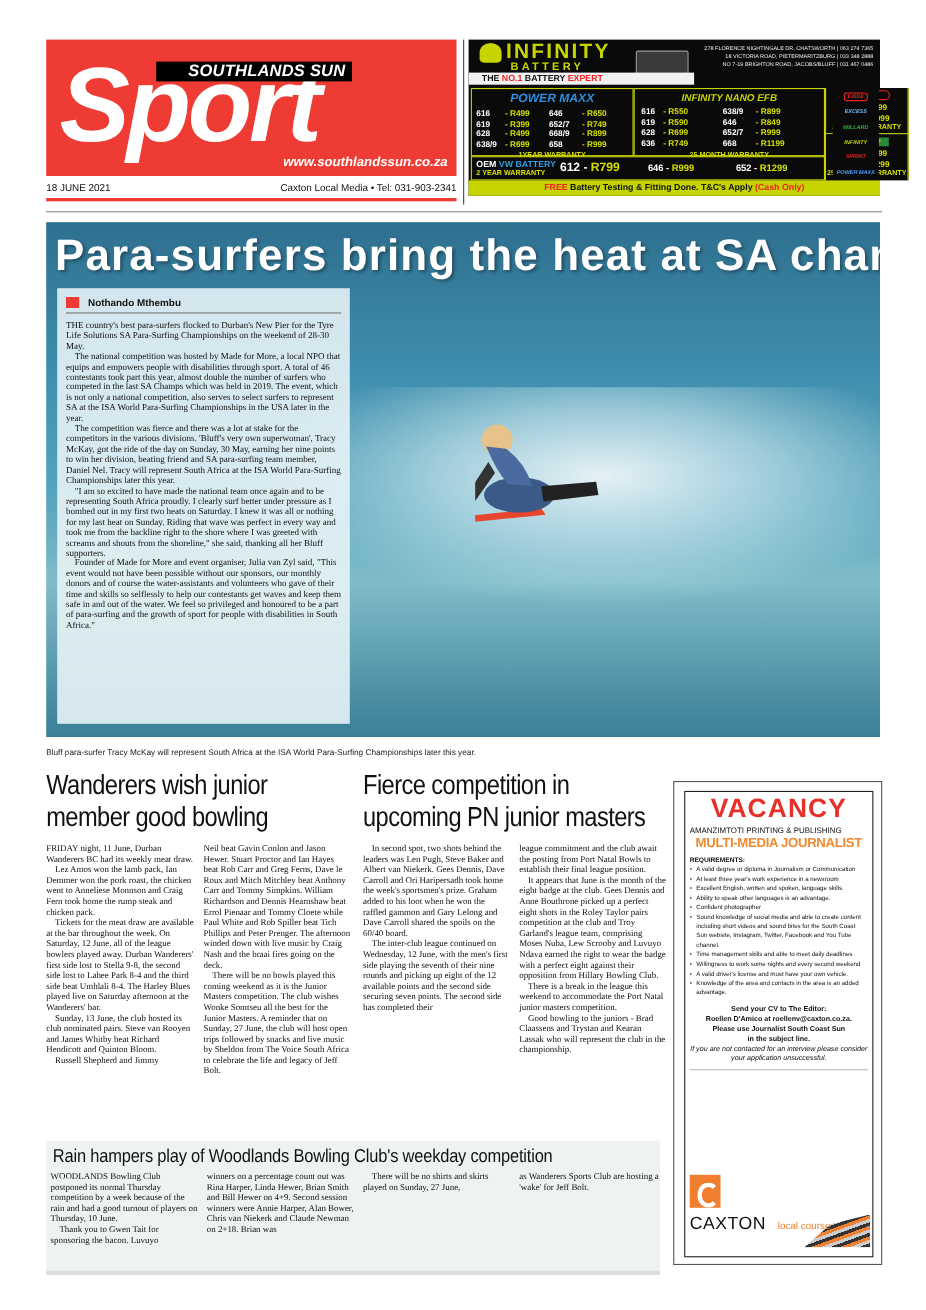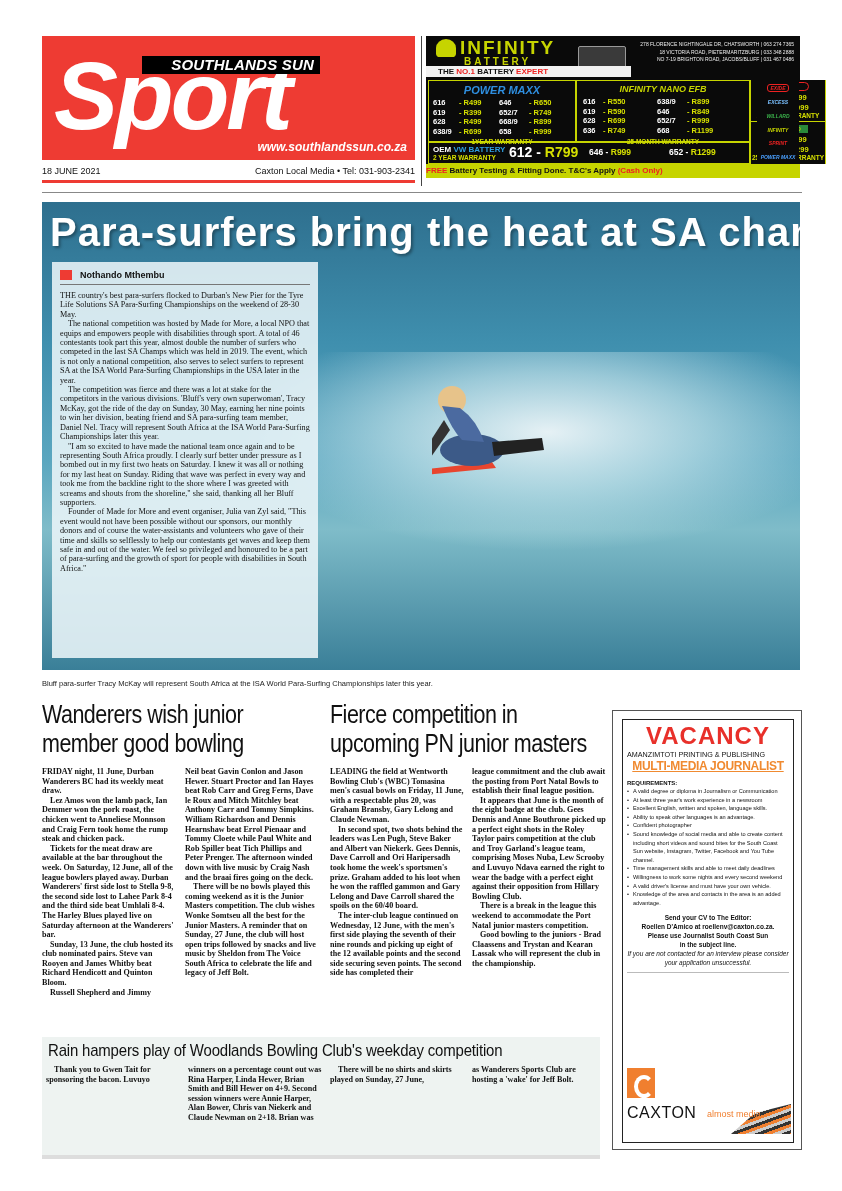--- a/index.html
+++ b/index.html
@@ -182,7 +182,7 @@
         <div style="font: bold 8px 'Liberation Sans', sans-serif;"><span>OEM </span><span style="color:#2f9fe0">VW BATTERY</span></div>
         <div class="ad-warr" style="text-align:left">2 YEAR WARRANTY</div>
       </div>
-      <div class="ad-price" style="width:80px; font-size:14px;"><span>612</span>&nbsp;-&nbsp;<span class="r">R799</span></div>
+      <div class="ad-price" style="width:80px; font-size:11px;"><span>612</span>&nbsp;-&nbsp;<span class="r">R799</span></div>
       <div class="ad-price" style="width:80px; font-size:8.5px;"><span>646</span>&nbsp;-&nbsp;<span class="r">R999</span></div>
       <div class="ad-price" style="width:80px; font-size:8.5px;"><span>652</span>&nbsp;-&nbsp;<span class="r">R1299</span></div>
     </div>

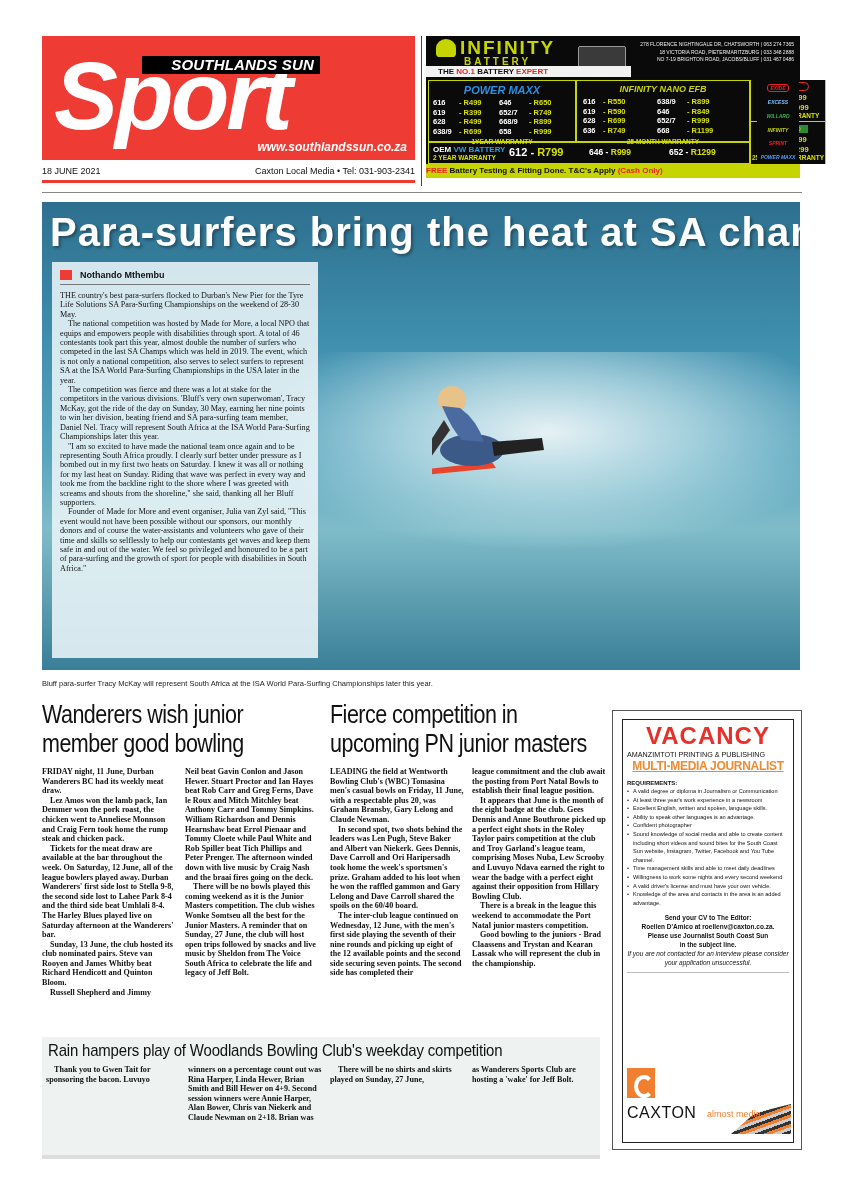--- a/index.html
+++ b/index.html
@@ -31,7 +31,7 @@
   .ad-price { font: bold 7.5px "Liberation Sans", sans-serif; line-height: 9.5px; display:flex; }
   .ad-price .r { color: #d6e000; }
   .ad-warr { color: #d6e000; font: bold 6.5px "Liberation Sans", sans-serif; text-align: center; }
-  .ad-foot { position: absolute; left: 0; bottom: 0; width: 374px; height: 14px; background: #c6d400; color: #111; font: bold 8px "Liberation Sans", sans-serif; line-height: 14px; }
+  .ad-foot { position: absolute; left: 0; bottom: 0; width: 374px; height: 14px; background: #c6d400; color: #111; font: bold 8px "Liberation Sans", sans-serif; text-align: center; line-height: 14px; }
   .ad-foot .red { color: #e22; }
 
   

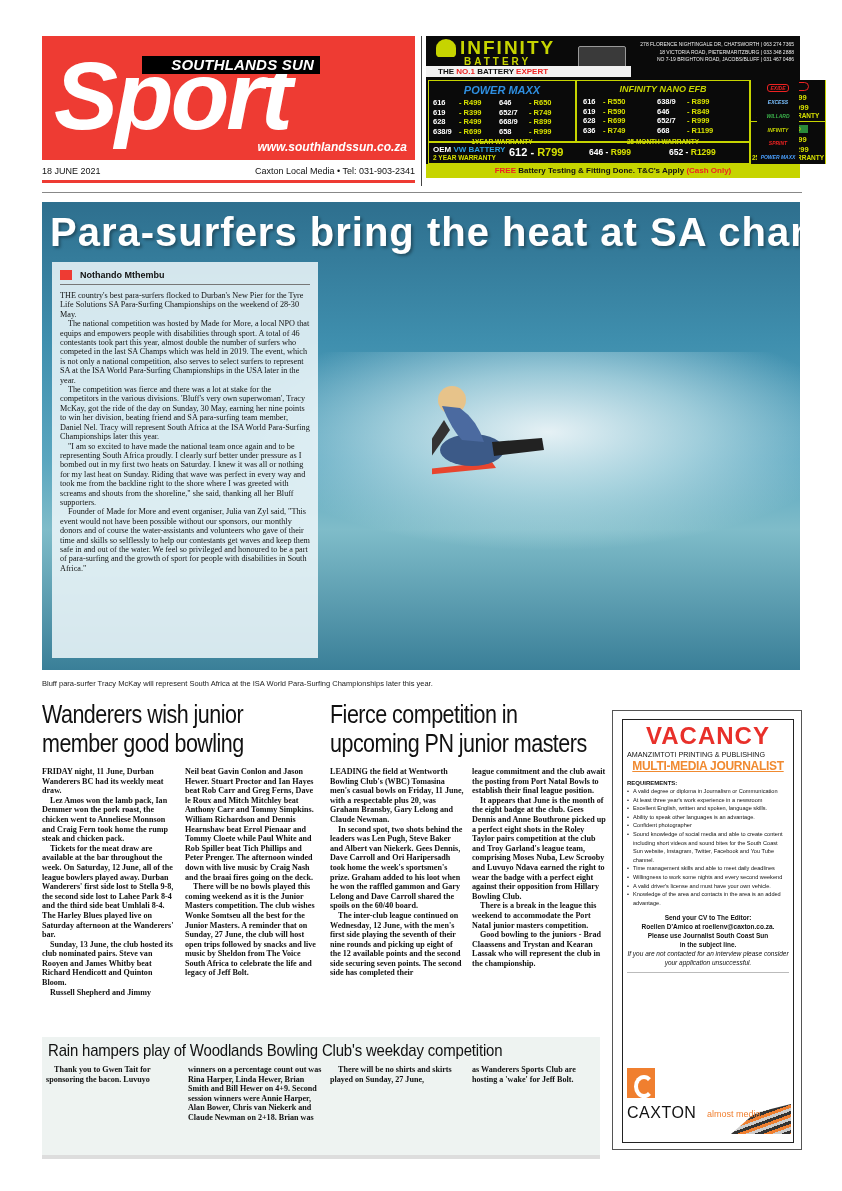--- a/index.html
+++ b/index.html
@@ -51,7 +51,7 @@
   
   .headline { position: absolute; font: 25px "Liberation Sans", sans-serif; line-height: 29px; letter-spacing: -0.6px; transform: scaleX(0.86); transform-origin: left top; white-space: nowrap; }
   .col { position: absolute; font-size: 8.1px; line-height: 9.6px; }
-  .col p { text-indent: 8px; font-weight: bold; }
+  .col p { text-indent: 8px; }
   .col p.first { text-indent: 0; }
 
   .rain-box { position: absolute; left: 42px; top: 1037px; width: 558px; height: 118px; background: #eef3f1; }

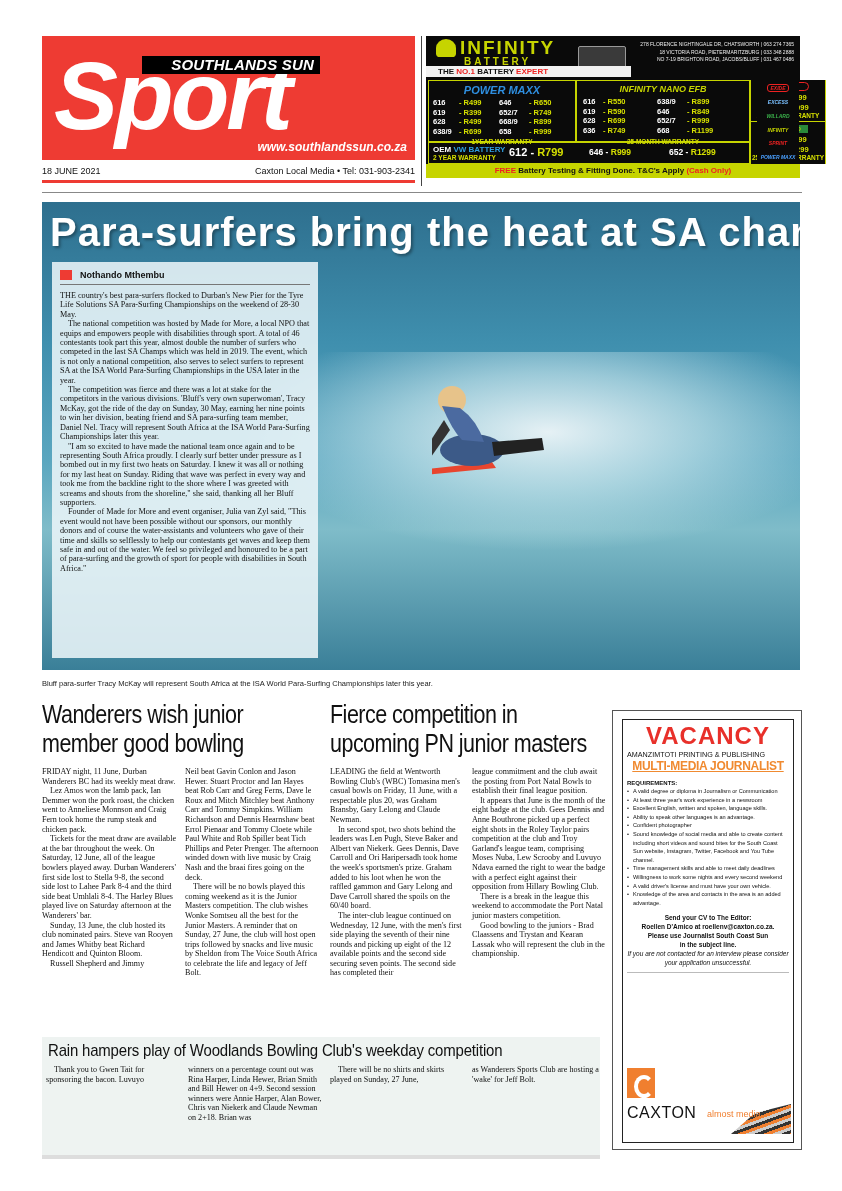--- a/index.html
+++ b/index.html
@@ -332,7 +332,6 @@
   <div>upcoming PN junior masters</div>
 </div>
 <div class="col" style="left:330px; top:767px; width:134px;">
-  <p class="first">LEADING the field at Wentworth Bowling Club's (WBC) Tomasina men's casual bowls on Friday, 11 June, with a respectable plus 20, was Graham Bransby, Gary Lelong and Claude Newman.</p>
   <p>In second spot, two shots behind the leaders was Len Pugh, Steve Baker and Albert van Niekerk. Gees Dennis, Dave Carroll and Ori Haripersadh took home the week's sportsmen's prize. Graham added to his loot when he won the raffled gammon and Gary Lelong and Dave Carroll shared the spoils on the 60/40 board.</p>
   <p>The inter-club league continued on Wednesday, 12 June, with the men's first side playing the seventh of their nine rounds and picking up eight of the 12 available points and the second side securing seven points. The second side has completed their</p>
 </div>

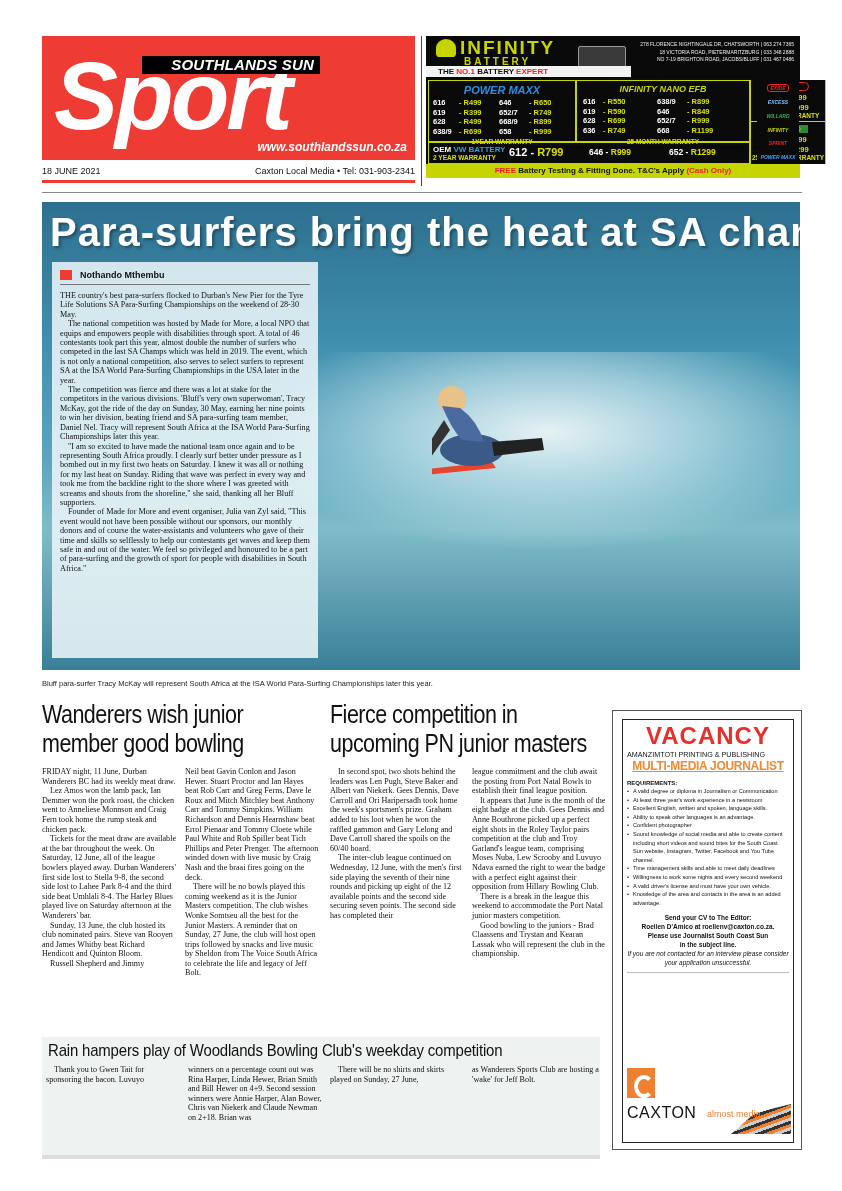--- a/index.html
+++ b/index.html
@@ -62,7 +62,7 @@
   .vacancy-inner { position: absolute; left: 9px; top: 8px; width: 172px; height: 424px; border: 1px solid #222; font-family: "Liberation Sans", sans-serif; padding: 3px 4px; }
   .vac-title { color: #e8302a; font: bold 24px "Liberation Sans", sans-serif; text-align: center; letter-spacing: 1px; line-height: 26px; }
   .vac-company { font-size: 7.2px; margin-top: 1px; }
-  .vac-role { color: #f08a30; font: bold 12px "Liberation Sans", sans-serif; text-align: center; line-height: 15px; letter-spacing: -0.3px; text-decoration: underline; }
+  .vac-role { color: #f08a30; font: bold 12px "Liberation Sans", sans-serif; text-align: center; line-height: 15px; letter-spacing: -0.3px; }
   .vac-intro { font-size: 7.4px; line-height: 9px; margin-top: 3px; }
   .vac-req-h { font: bold 6px "Liberation Sans", sans-serif; margin-top: 6px; }
   .vac-list { list-style: none; font-size: 5.6px; line-height: 8.6px; margin-top: 1px; }

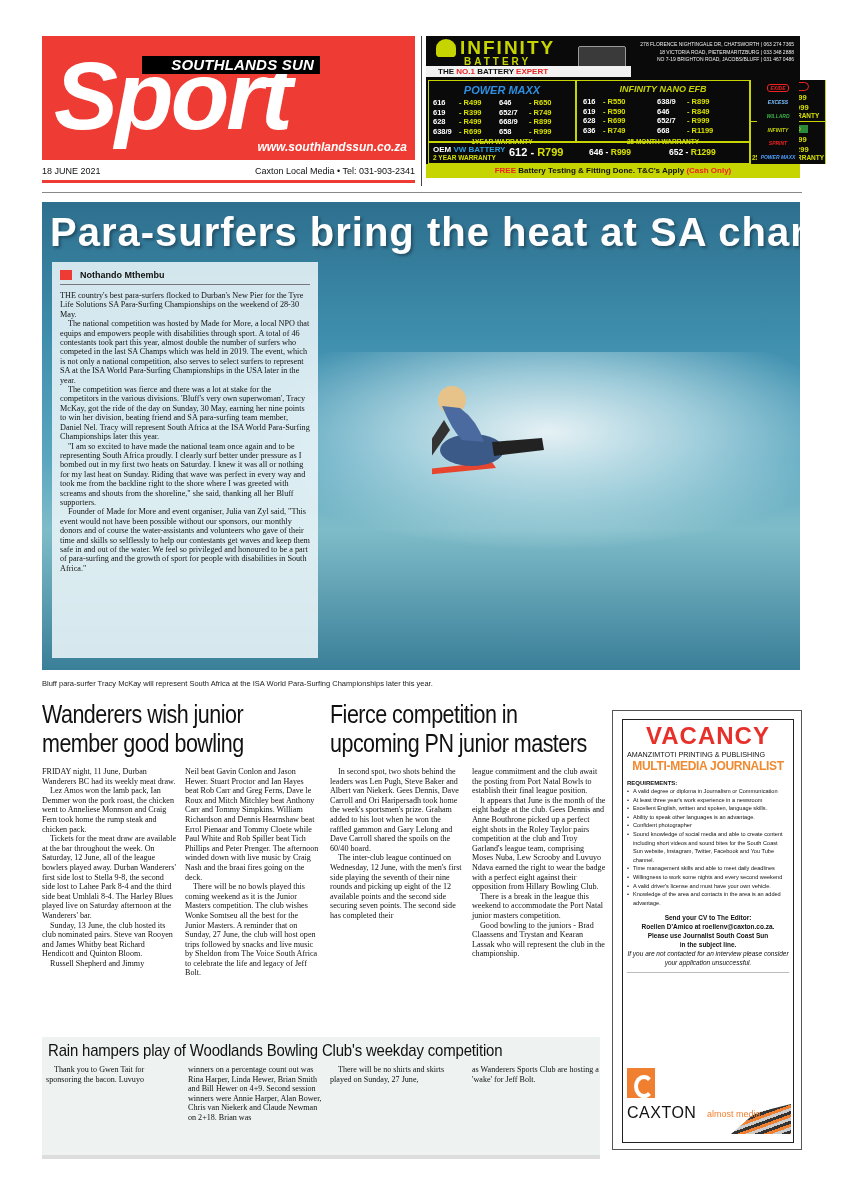--- a/index.html
+++ b/index.html
@@ -345,6 +345,7 @@
 <div class="rain-box">
   <div class="rain-head">Rain hampers play of Woodlands Bowling Club's weekday competition</div>
   <div class="col" style="left:4px; top:28px; width:134px;">
+    <p class="first">WOODLANDS Bowling Club postponed its normal Thursday competition by a week because of the rain and had a good turnout of players on Thursday, 10 June.</p>
     <p>Thank you to Gwen Tait for sponsoring the bacon. Luvuyo</p>
   </div>
   <div class="col" style="left:146px; top:28px; width:134px;">

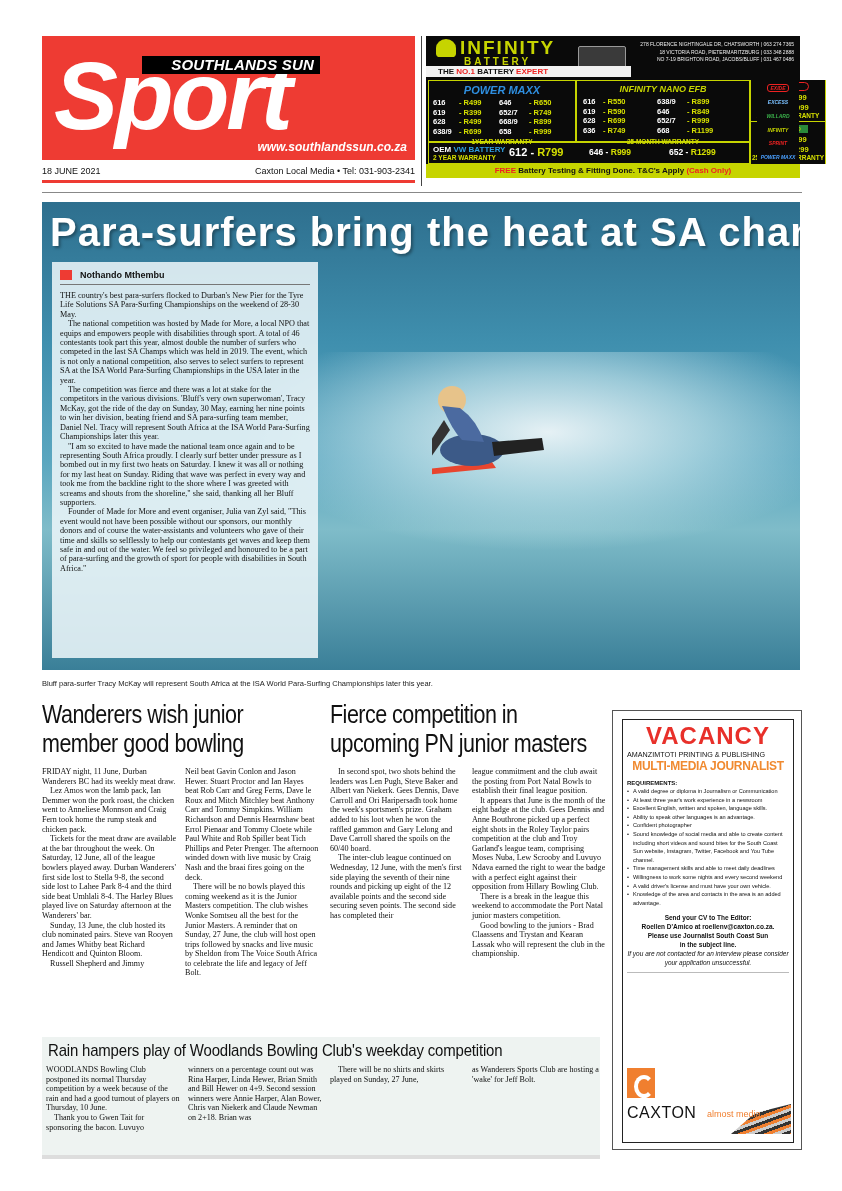--- a/index.html
+++ b/index.html
@@ -390,7 +390,7 @@
       <div class="caxton-mark"></div>
       <div class="caxton-stripes"></div>
       <div class="caxton-name">CAXTON</div>
-      <div class="caxton-sub">almost media</div>
+      <div class="caxton-sub">local course</div>
     </div>
   </div>
 </div>

